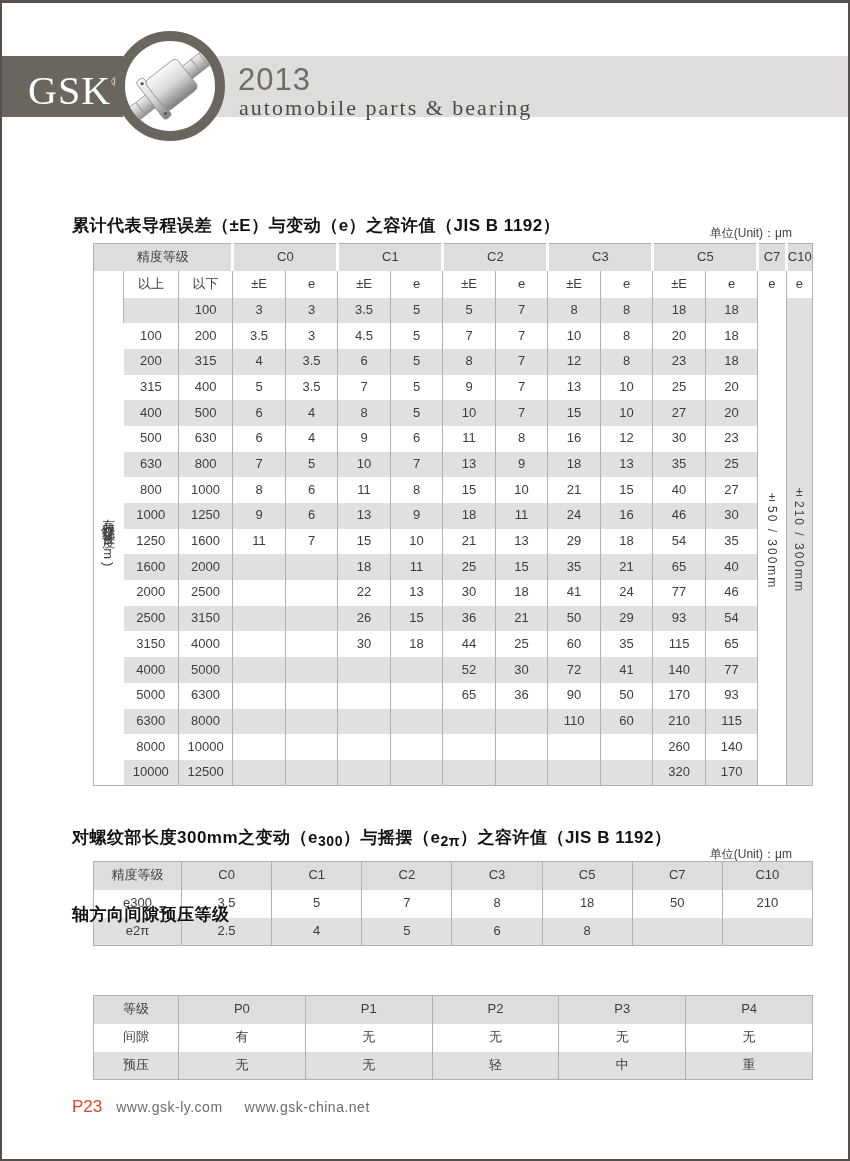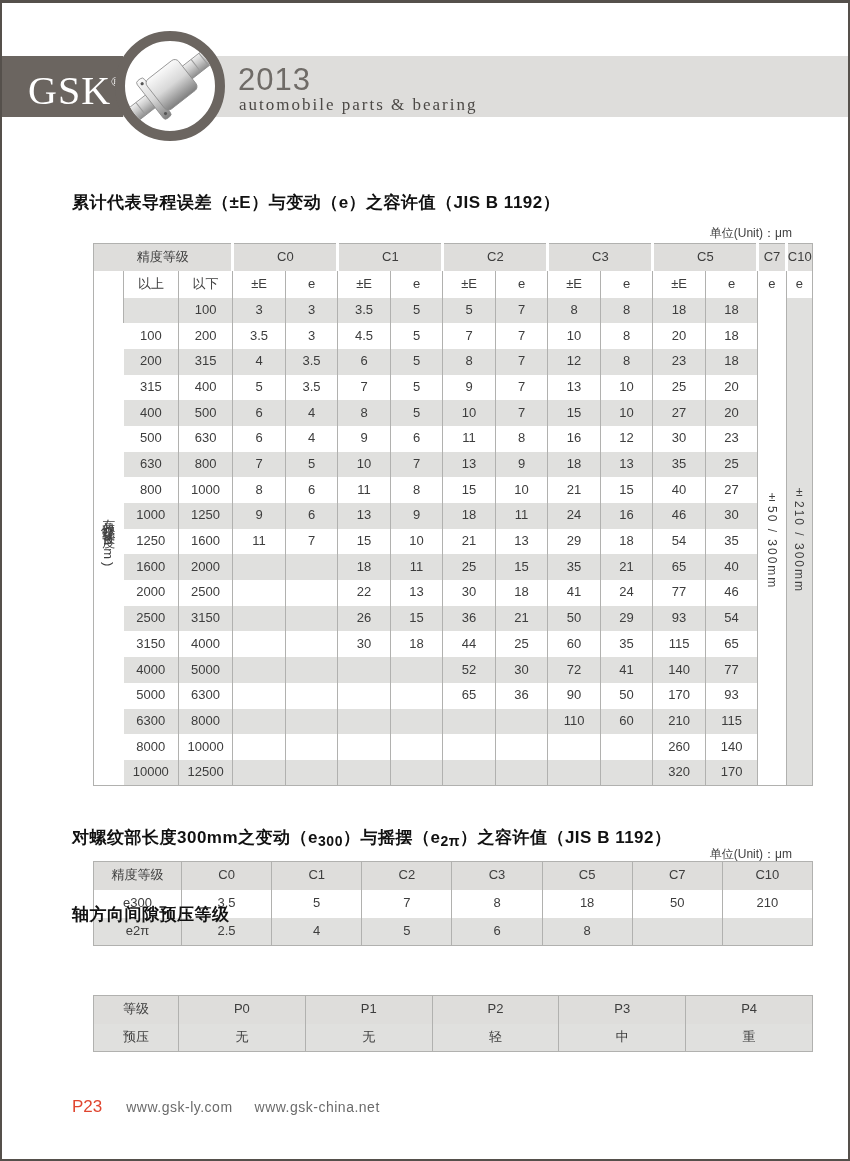--- a/index.html
+++ b/index.html
@@ -25,7 +25,7 @@
   }
   .tagline-text {
     position:absolute; left:237px; top:92px; font-family:"Liberation Serif", serif;
-    font-size:17px; color:#4c4946; letter-spacing:2px;
+    font-size:22px; color:#4c4946; letter-spacing:2px;
   }
   
   .section-title { position:absolute; left:70px; font-size:17px; font-weight:bold; color:#111; letter-spacing:0.5px; }

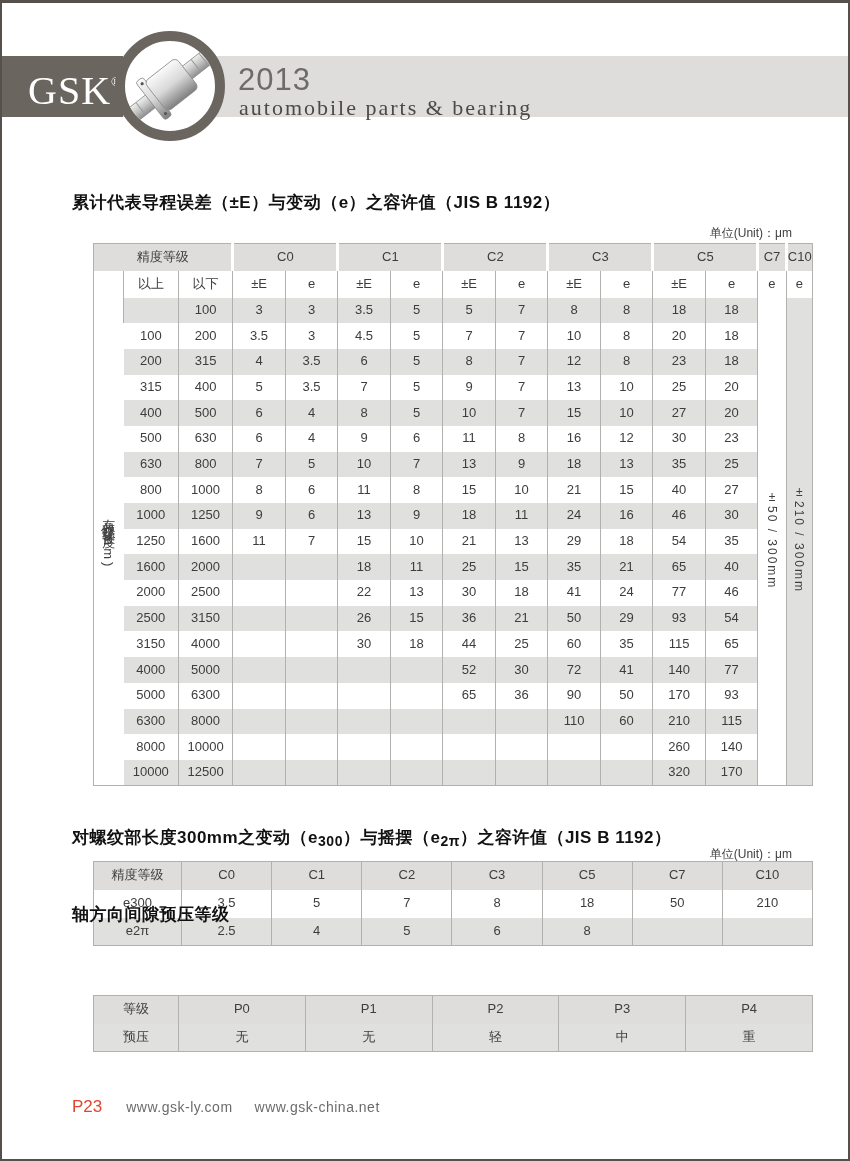--- a/index.html
+++ b/index.html
@@ -101,7 +101,7 @@
   <div class="year-text">2013</div>
   <div class="tagline-text">automobile parts &amp; bearing</div>
 
-  <div class="section-title" style="top:188px;text-align:right;">累计代表导程误差（±E）与变动（e）之容许值（JIS B 1192）</div>
+  <div class="section-title" style="top:211px;text-align:right;">累计代表导程误差（±E）与变动（e）之容许值（JIS B 1192）</div>
   <div class="unit-label" style="top:222px;">单位(Unit)：μm</div>
   <table id="t1">
     <colgroup>

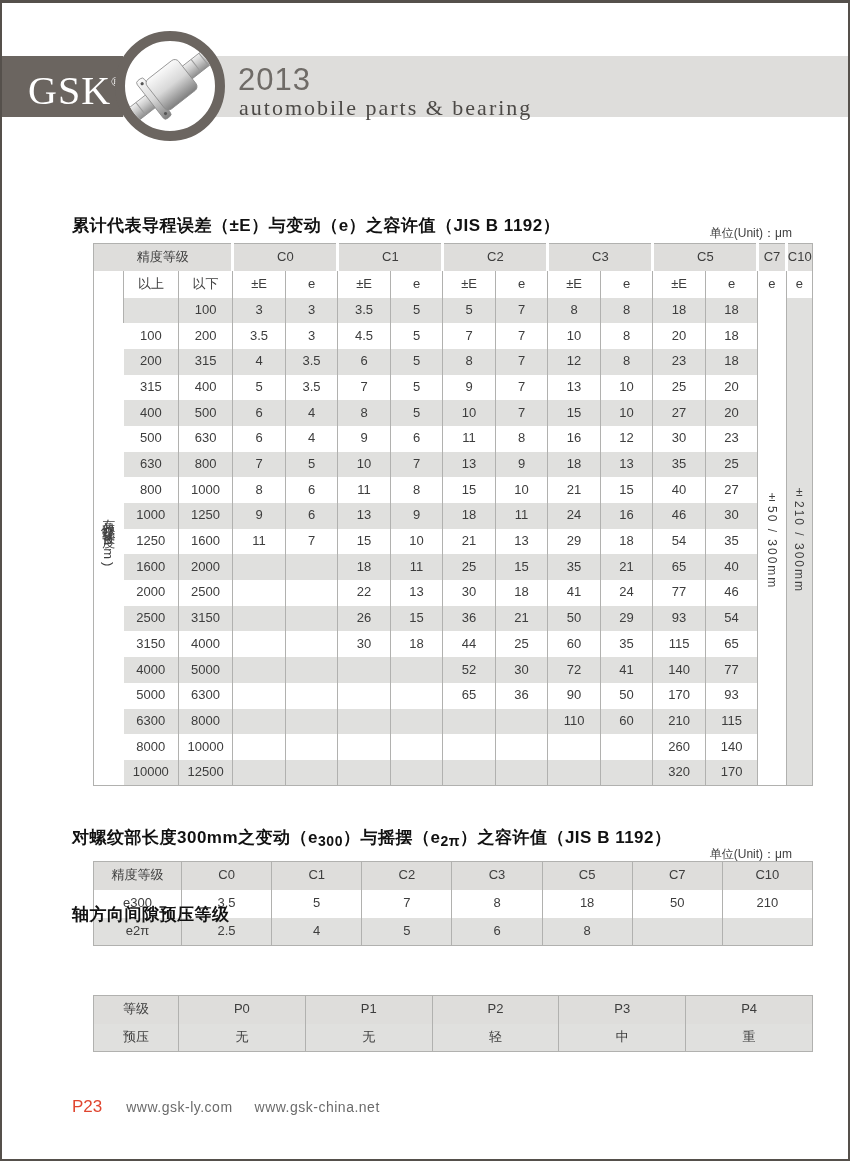--- a/index.html
+++ b/index.html
@@ -494,6 +494,14 @@
       </thead>
     <tbody id="t3-body">
         <tr>
+          <td>间隙</td>
+          <td>有</td>
+          <td>无</td>
+          <td>无</td>
+          <td>无</td>
+          <td>无</td>
+        </tr>
+        <tr>
           <td class="gray">预压</td>
           <td class="gray">无</td>
           <td class="gray">无</td>

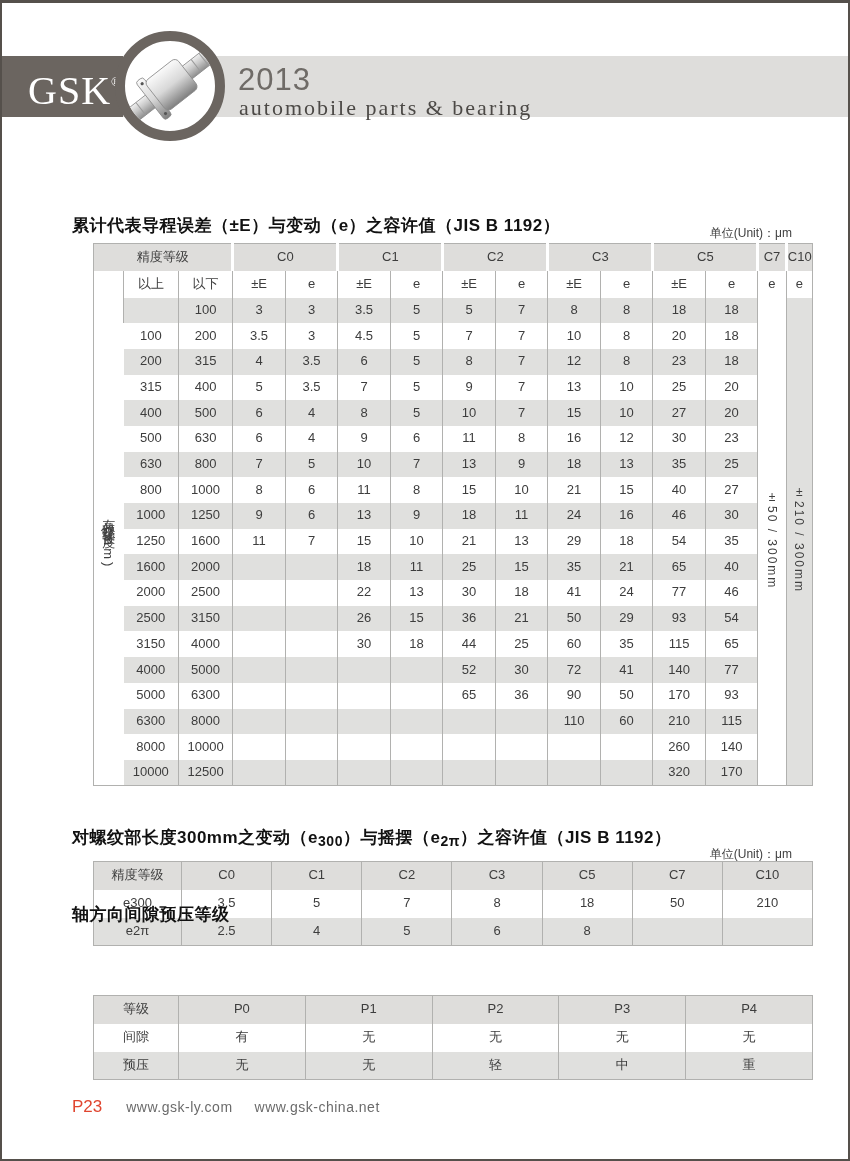--- a/index.html
+++ b/index.html
@@ -58,7 +58,7 @@
   #t2 tr, #t3 tr { height:28px; }
   
   .footer { position:absolute; left:70px; top:1094px; }
-  .page-number { color:#e0452f; font-size:17px; margin-right:24px; }
+  .page-number { color:#e0452f; font-size:17px; margin-right:14px; }
   .website-url { color:#6b6b6b; font-size:14px; margin-right:22px; letter-spacing:0.5px; }
 </style>
 </head>

